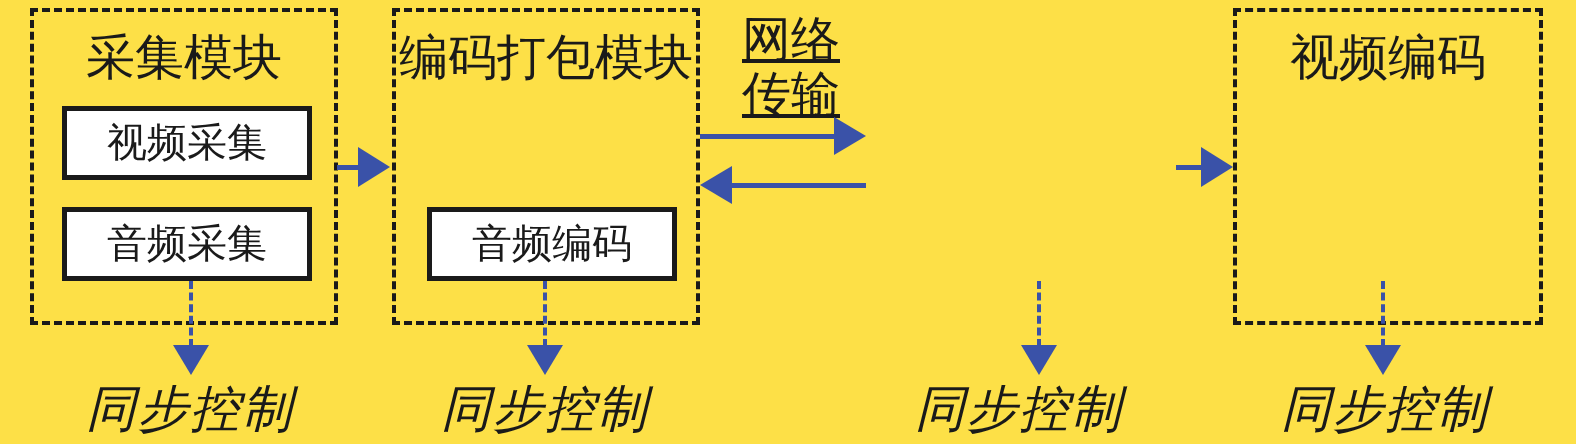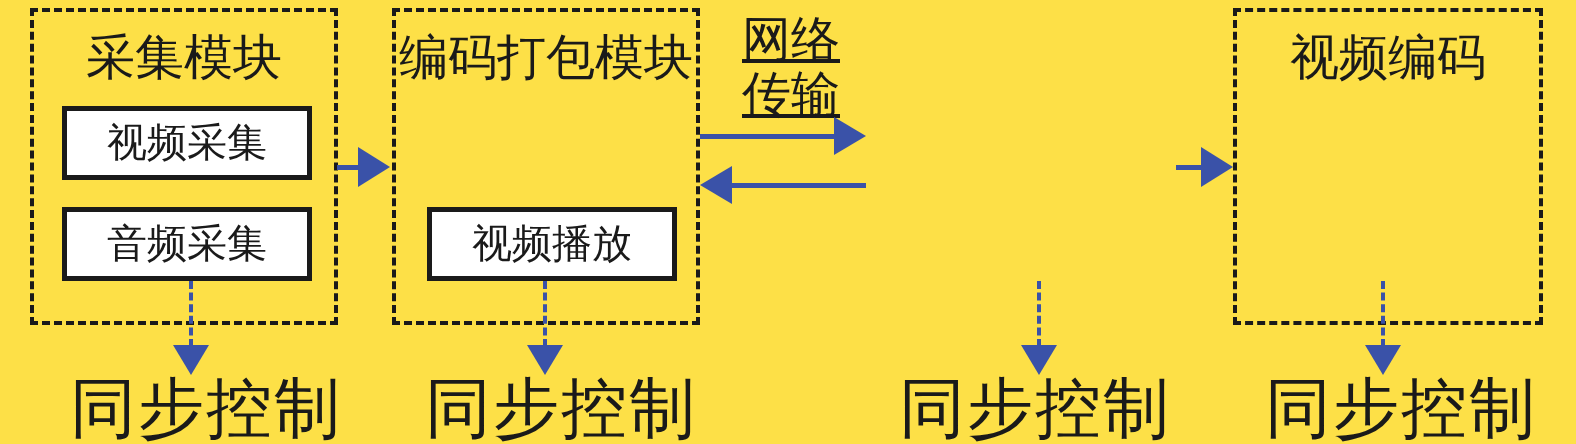--- a/index.html
+++ b/index.html
@@ -117,7 +117,7 @@
   <div class="module" style="left:392px;top:8px;width:308px;height:317px">
     <div class="module-title" style="top:20px">编码打包模块</div>
     <div class="inner-box" style="left:31px;top:195px;width:250px">
-      <span class="box-label">视频播放</span>
+      <span class="box-label">音频编码</span>
     </div>
   </div>
 

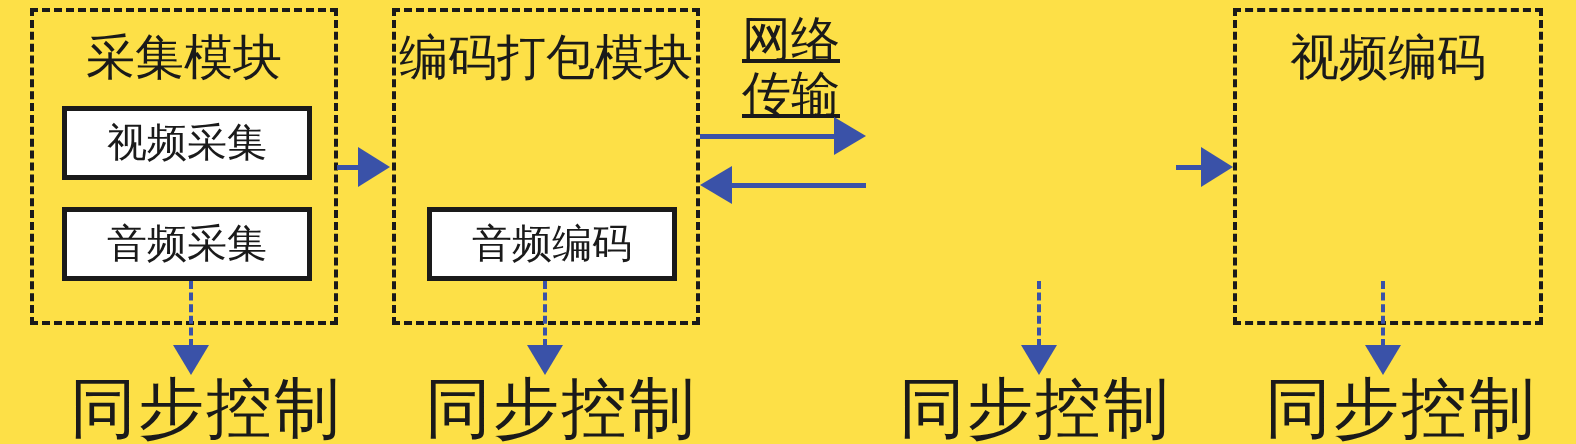--- a/index.html
+++ b/index.html
@@ -84,10 +84,11 @@
     top:381px;
     width:240px;
     text-align:center;
-    font-size:66px;
+    font-size:50px;
     line-height:56px;
     letter-spacing:2px;
     white-space:nowrap;
+    font-style:italic;
   }
   .network-label{
     position:absolute;

